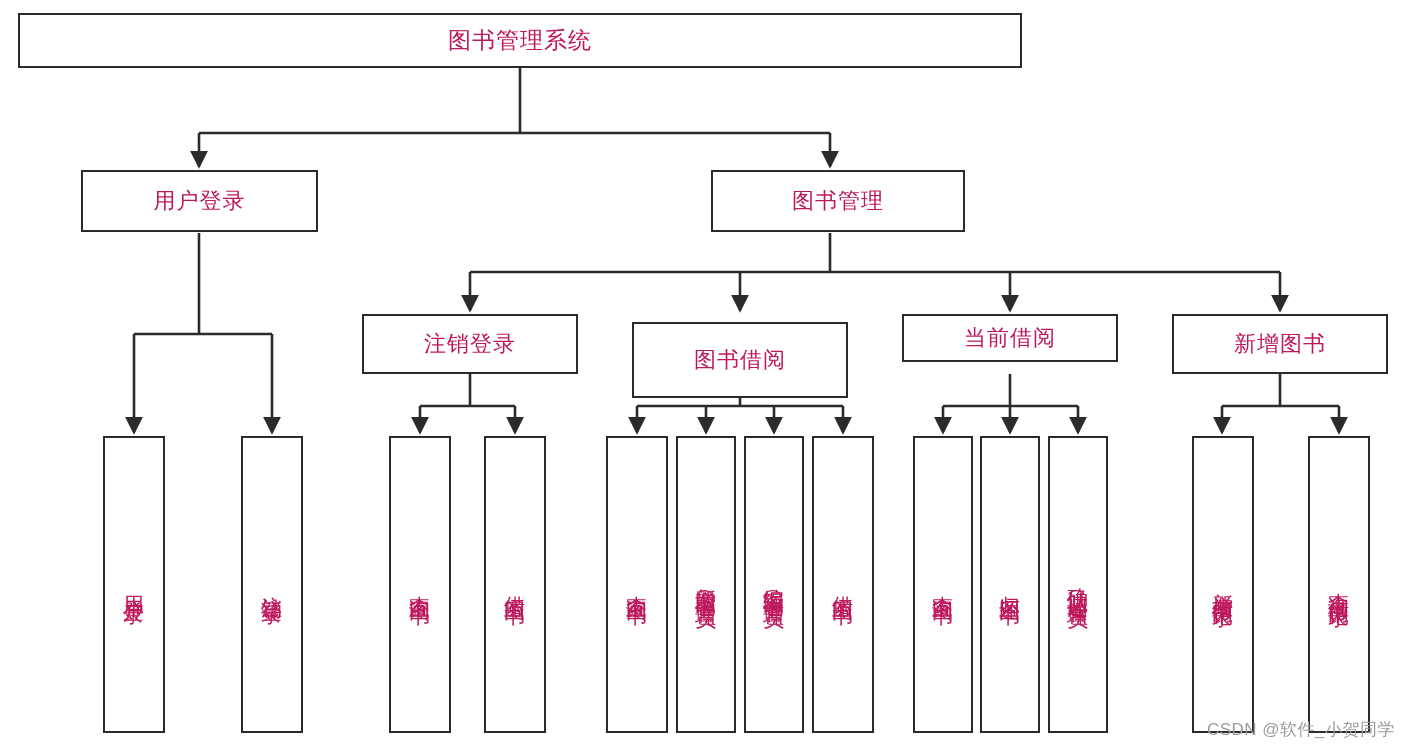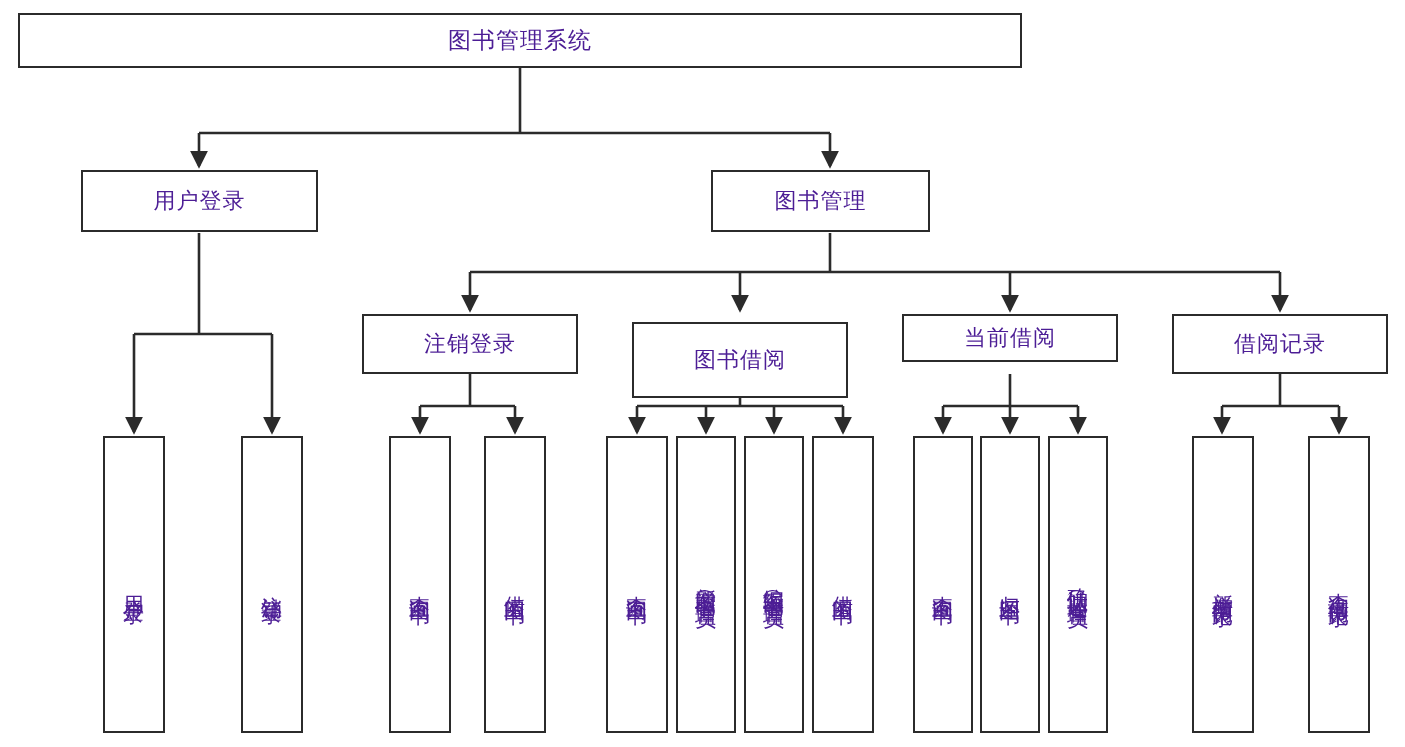--- a/index.html
+++ b/index.html
@@ -38,7 +38,7 @@
   .node-label {
     font-size: 22px;
     line-height: 1.15;
-    color: #4c1d95;
+    color: #be185d;
     letter-spacing: 1px;
     white-space: nowrap;
   }

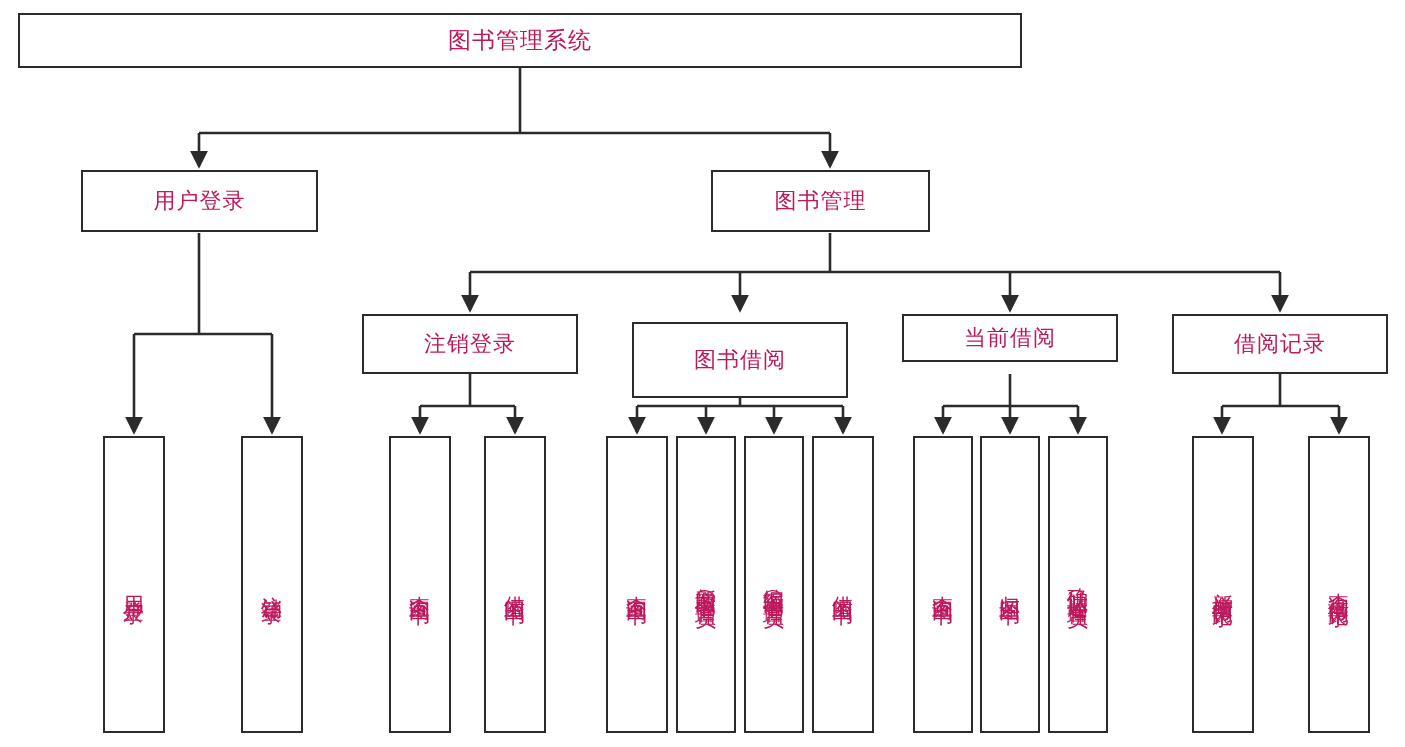--- a/index.html
+++ b/index.html
@@ -125,7 +125,7 @@
   <div class="node" style="left:81px; top:170px; width:237px; height:62px;">
     <span class="node-label">用户登录</span>
   </div>
-  <div class="node" style="left:711px; top:170px; width:219px; height:62px;">
+  <div class="node" style="left:711px; top:170px; width:254px; height:62px;">
     <span class="node-label">图书管理</span>
   </div>
 

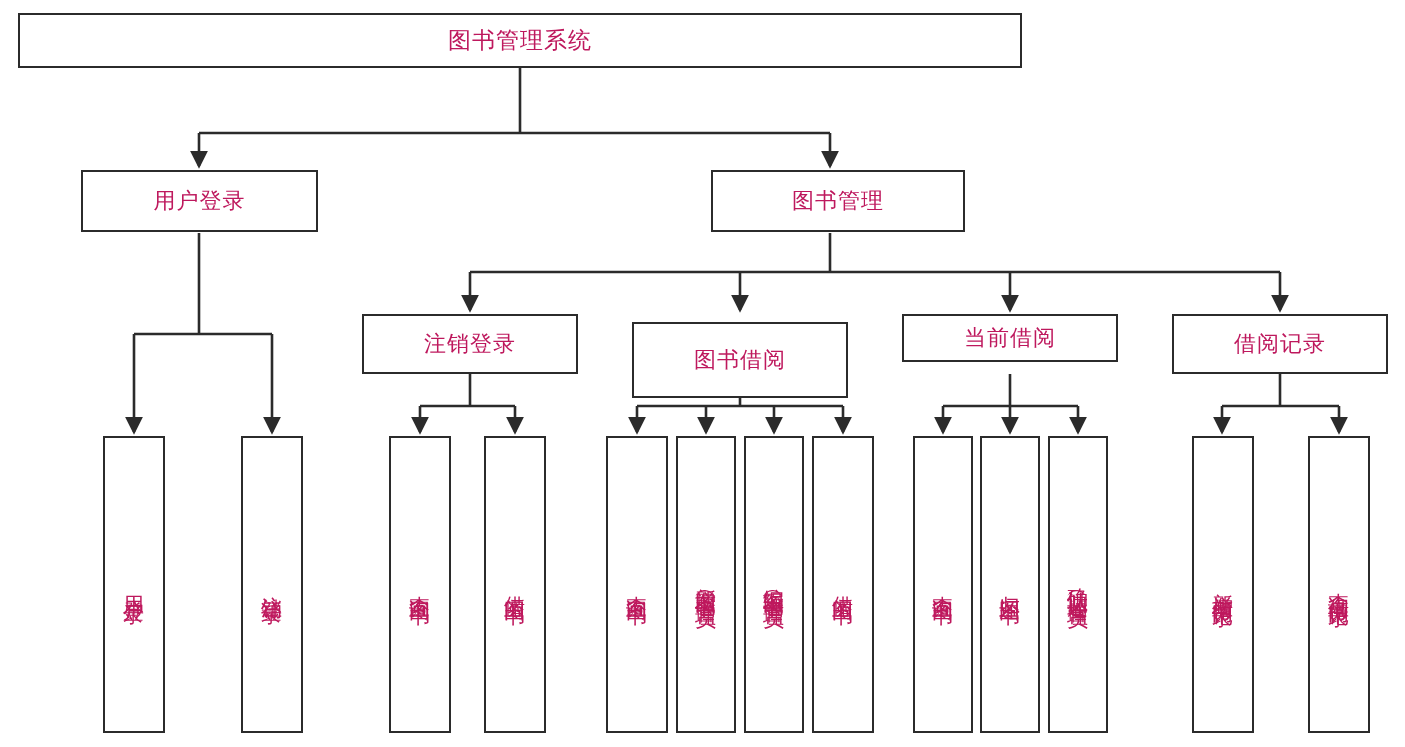--- a/index.html
+++ b/index.html
@@ -139,7 +139,7 @@
     <span class="node-label">当前借阅</span>
   </div>
   <div class="node" style="left:1172px; top:314px; width:216px; height:60px;">
-    <span class="node-label">借阅记录</span>
+    <span class="node-label">新增图书</span>
   </div>
 
   <div class="node leaf" style="left:103px; top:436px; width:62px; height:297px;">

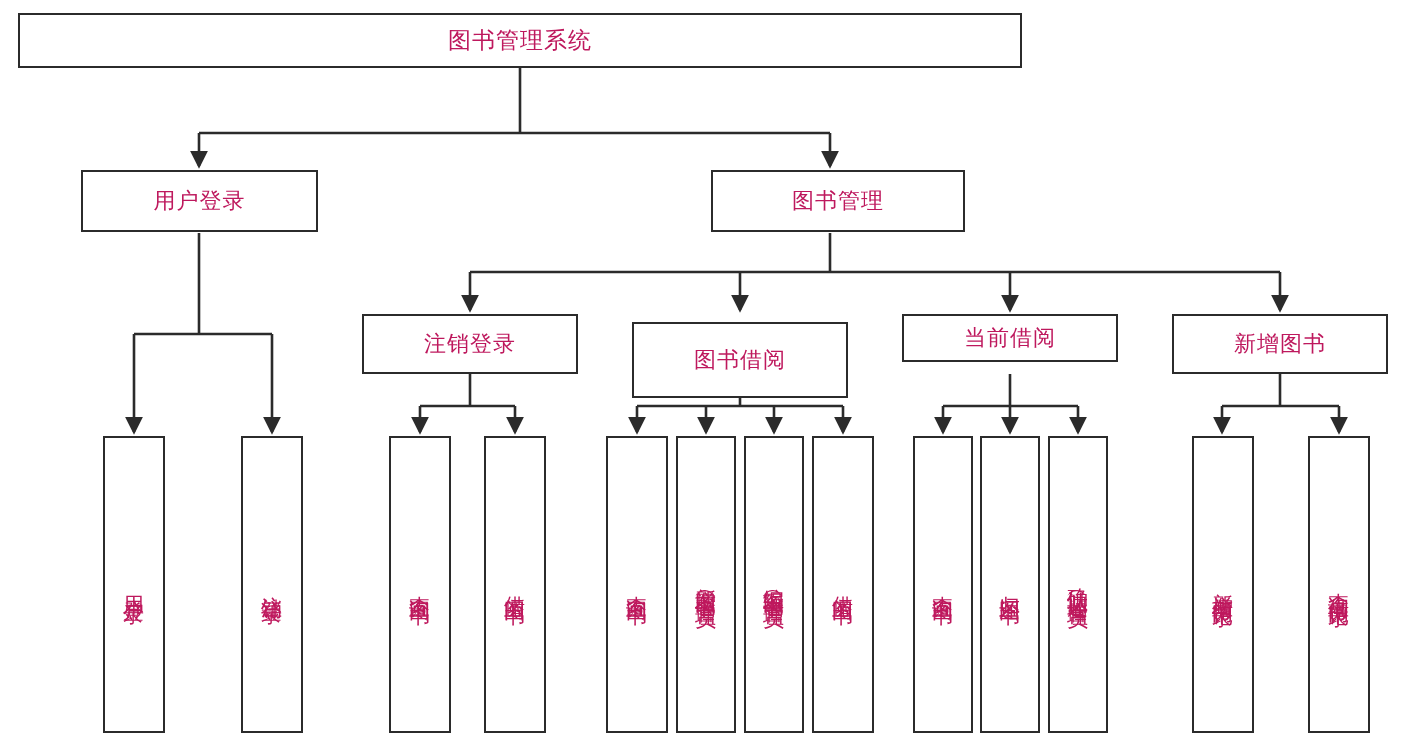--- a/index.html
+++ b/index.html
@@ -186,6 +186,7 @@
     <span class="node-label">查询借阅记录</span>
   </div>
 
+  <div id="watermark">CSDN @软件_小贺同学</div>
 
 </div>
 

